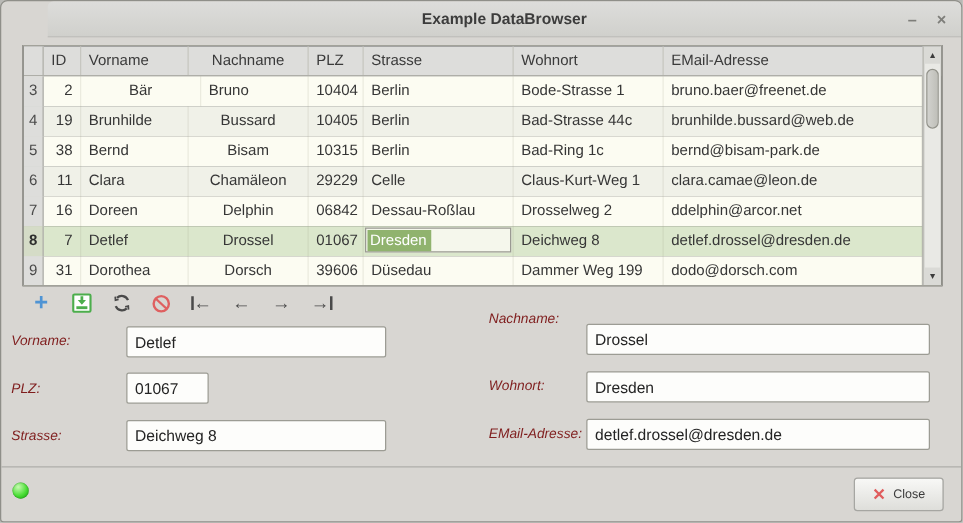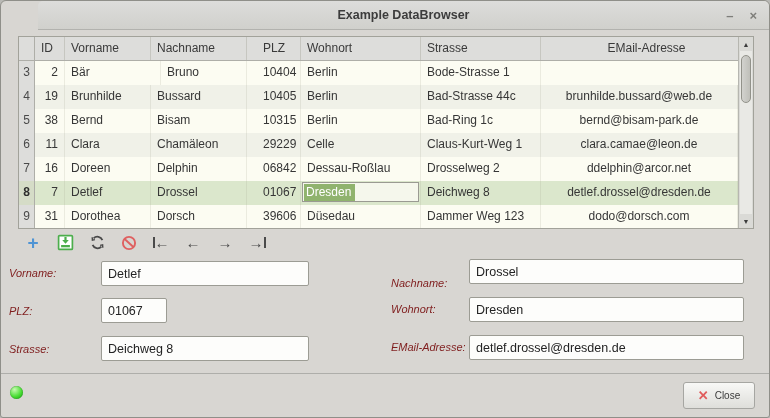--- a/index.html
+++ b/index.html
@@ -28,7 +28,7 @@
   .th{color:#3a3a3a;border-right:1px solid #c6c6c0;}
   .gut{width:16px;flex:0 0 16px;background:#dddddb;border-right:1px solid #aeaea8;
        text-align:center;color:#4a4a4a;padding:4px 0 0 0;}
-  .c0{width:30px;flex:0 0 30px;} .c1{width:86px;flex:0 0 86px;} .c2{width:96px;flex:0 0 96px;}
+  .c0{width:30px;flex:0 0 30px;} .c1{width:86px;flex:0 0 86px;} .c2{width:96px;flex:0 0 96px;text-align:center;}
   .c3{width:44px;flex:0 0 44px;margin-left:10px;} .c4{width:120px;flex:0 0 120px;} .c5{width:120px;flex:0 0 120px;}
   .c6{flex:1 1 auto;text-align:center;}
   .tbody{flex:1 1 auto;margin-right:15px;}

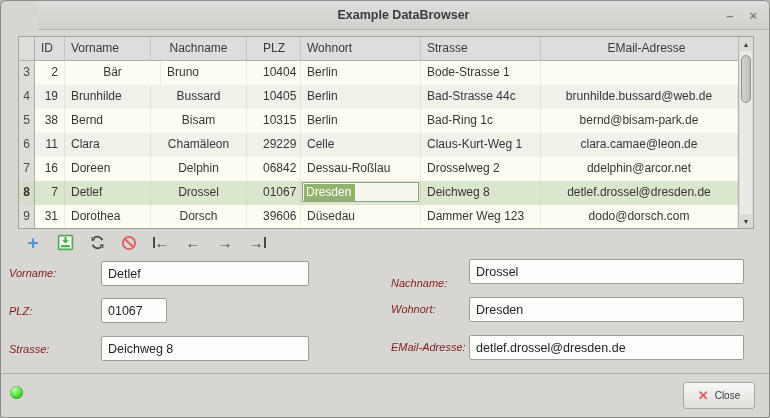--- a/index.html
+++ b/index.html
@@ -29,7 +29,7 @@
   .gut{width:16px;flex:0 0 16px;background:#dddddb;border-right:1px solid #aeaea8;
        text-align:center;color:#4a4a4a;padding:4px 0 0 0;}
   .c0{width:30px;flex:0 0 30px;} .c1{width:86px;flex:0 0 86px;} .c2{width:96px;flex:0 0 96px;text-align:center;}
-  .c3{width:44px;flex:0 0 44px;margin-left:10px;} .c4{width:120px;flex:0 0 120px;} .c5{width:120px;flex:0 0 120px;}
+  .c3{width:44px;flex:0 0 44px;} .c4{width:120px;flex:0 0 120px;} .c5{width:120px;flex:0 0 120px;}
   .c6{flex:1 1 auto;text-align:center;}
   .tbody{flex:1 1 auto;margin-right:15px;}
   .tr{display:flex;height:24px;}

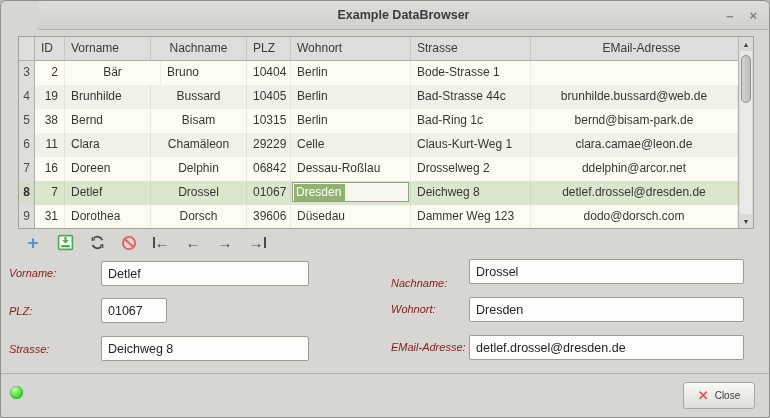--- a/index.html
+++ b/index.html
@@ -94,8 +94,8 @@
         <div class="cell th c1">Vorname</div>
         <div class="cell th c2">Nachname</div>
         <div class="cell th c3">PLZ</div>
+        <div class="cell th c5">Strasse</div>
         <div class="cell th c4">Wohnort</div>
-        <div class="cell th c5">Strasse</div>
         <div class="cell th c6">EMail-Adresse</div>
       </div>
     <div class="tbody">

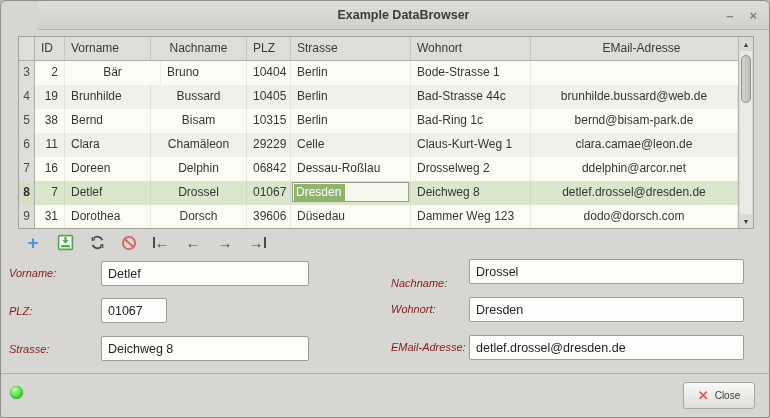--- a/index.html
+++ b/index.html
@@ -30,7 +30,7 @@
        text-align:center;color:#4a4a4a;padding:4px 0 0 0;}
   .c0{width:30px;flex:0 0 30px;} .c1{width:86px;flex:0 0 86px;} .c2{width:96px;flex:0 0 96px;text-align:center;}
   .c3{width:44px;flex:0 0 44px;} .c4{width:120px;flex:0 0 120px;} .c5{width:120px;flex:0 0 120px;}
-  .c6{flex:1 1 auto;text-align:center;}
+  .c6{flex:1 1 auto;}
   .tbody{flex:1 1 auto;margin-right:15px;}
   .tr{display:flex;height:24px;}
   .tr .td{color:#363636;border-right:1px solid rgba(160,160,140,0.18);}

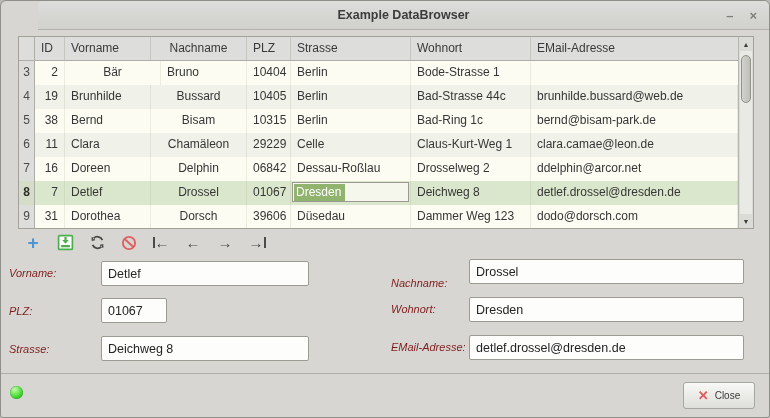--- a/index.html
+++ b/index.html
@@ -107,6 +107,7 @@
           <div class="cell td c3">10404</div>
           <div class="cell td c4">Berlin</div>
           <div class="cell td c5">Bode-Strasse 1</div>
+          <div class="cell td c6">bruno.baer@freenet.de</div>
         </div>
         <div class="tr even">
           <div class="cell gut">4</div>

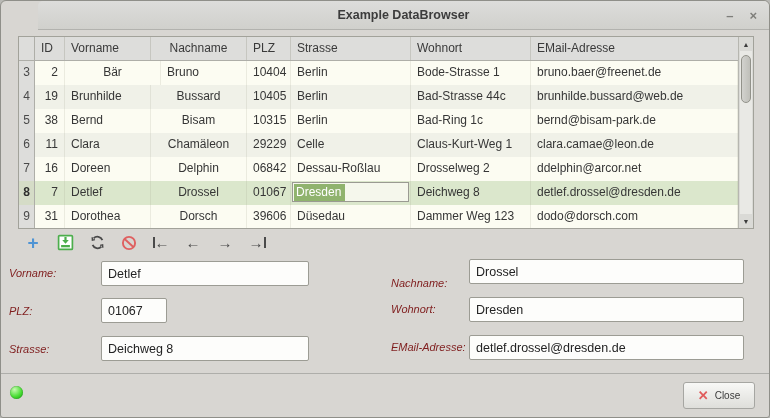--- a/index.html
+++ b/index.html
@@ -170,7 +170,7 @@
           <div class="cell td c2">Dorsch</div>
           <div class="cell td c3">39606</div>
           <div class="cell td c4">Düsedau</div>
-          <div class="cell td c5">Dammer Weg 123</div>
+          <div class="cell td c5">Dammer Weg 199</div>
           <div class="cell td c6">dodo@dorsch.com</div>
         </div>
       </div>

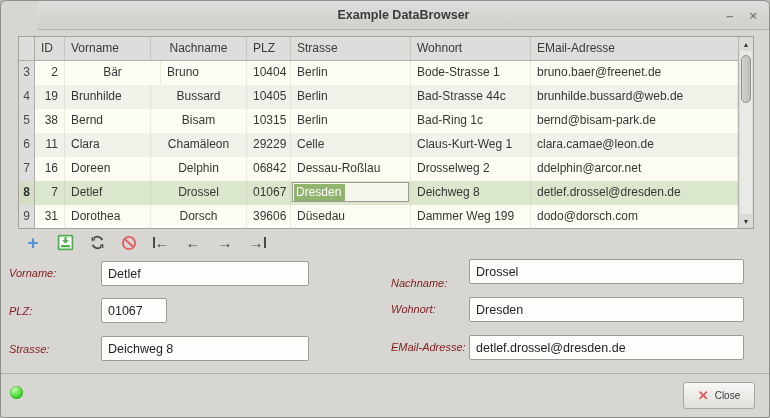--- a/index.html
+++ b/index.html
@@ -235,7 +235,7 @@
   <span class="flabel" style="left:8px;top:342px;">Strasse:</span>
   <input class="finput" style="left: 100px; top: 335px; width: 208px;" value="Deichweg 8">
 
-  <span class="flabel" style="left:390px;top:276px;">Nachname:</span>
+  <span class="flabel" style="left:390px;top:248px;">Nachname:</span>
   <input class="finput" style="left: 468px; top: 258px; width: 275px;" value="Drossel">
   <span class="flabel" style="left:390px;top:302px;">Wohnort:</span>
   <input class="finput" style="left: 468px; top: 296px; width: 275px;" value="Dresden">

